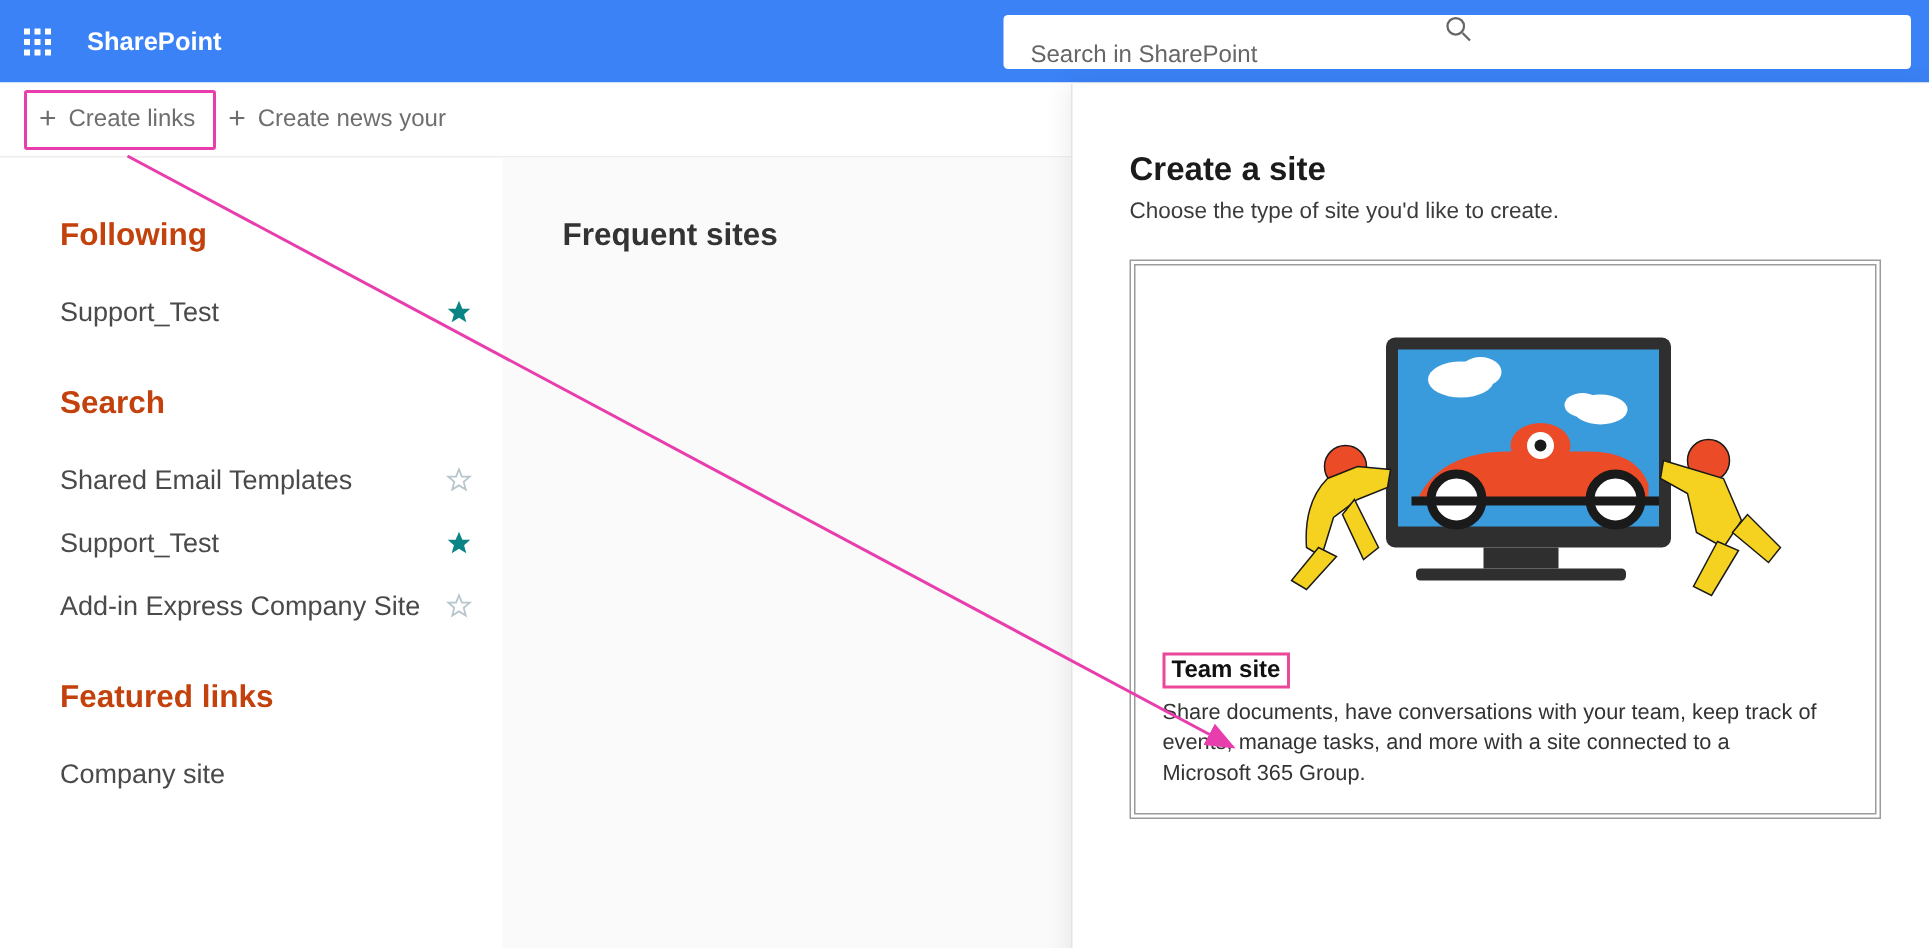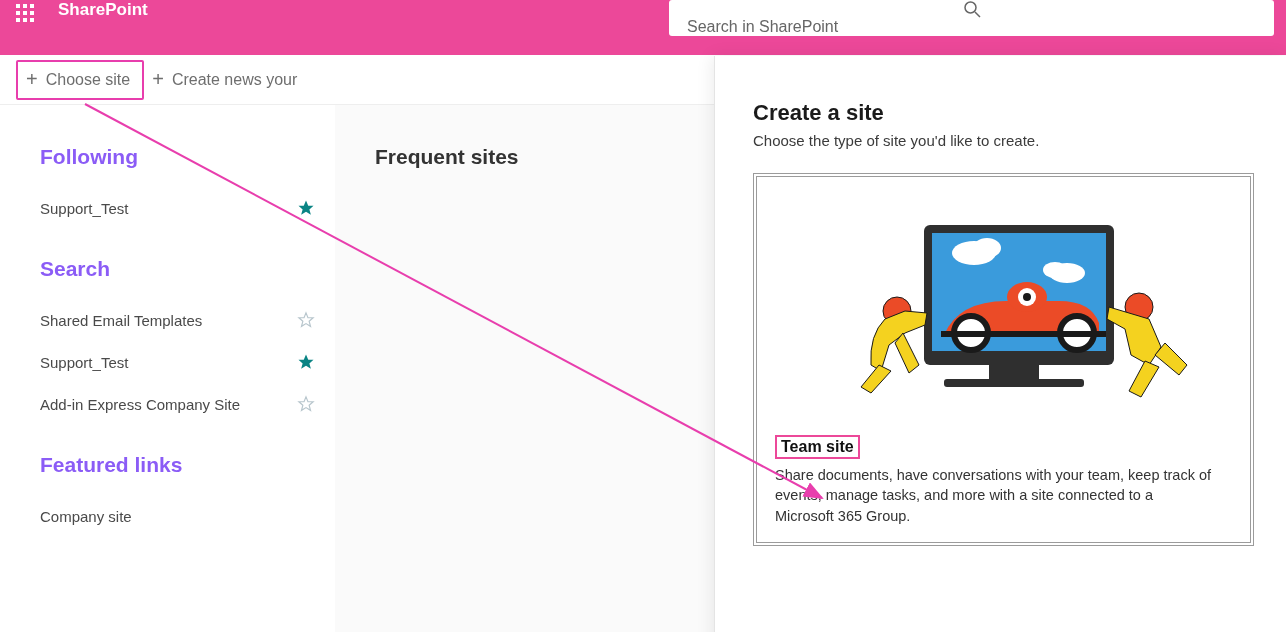--- a/index.html
+++ b/index.html
@@ -15,8 +15,9 @@
   
   .header {
     height: 55px;
-    background: #ec4899;
-    display: flex;
+    background: #3b82f6;
+    display: flex;
+    align-items: center;
     padding: 0 12px;
     color: #fff;
   }

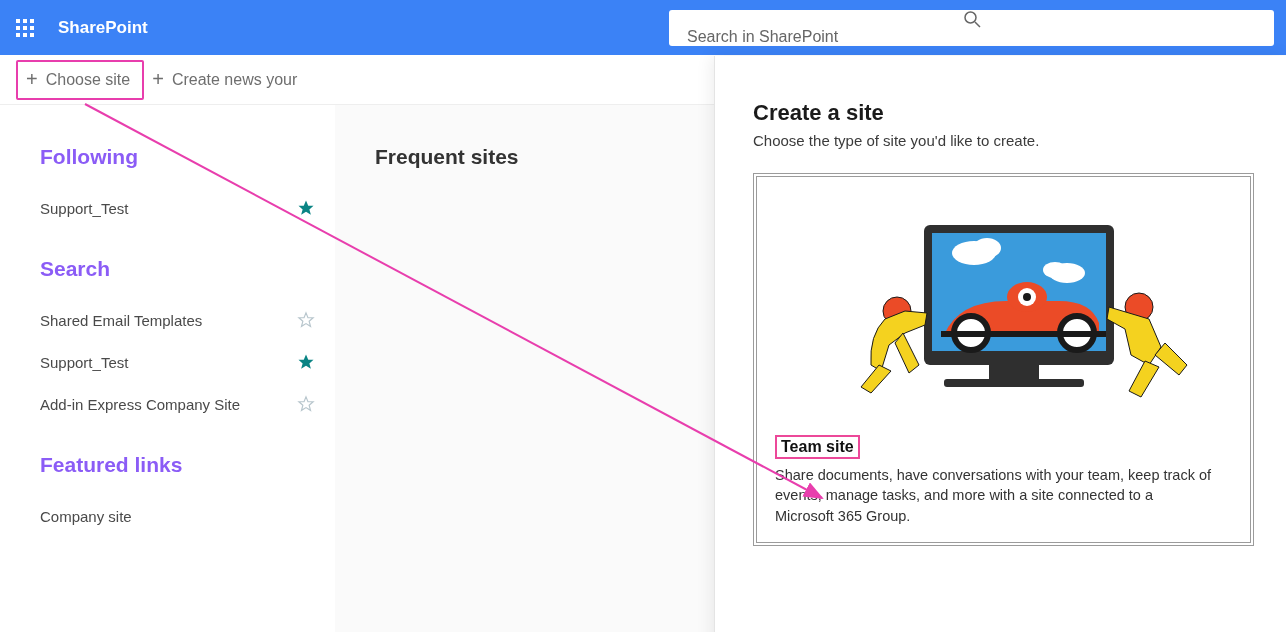--- a/index.html
+++ b/index.html
@@ -262,7 +262,7 @@
 <div class="cmdbar">
   <div class="cmd-btn cmd-highlight">
     <span class="plus">+</span>
-    <span>Choose site</span>
+    <span>Create links</span>
   </div>
   <div class="cmd-btn">
     <span class="plus">+</span>

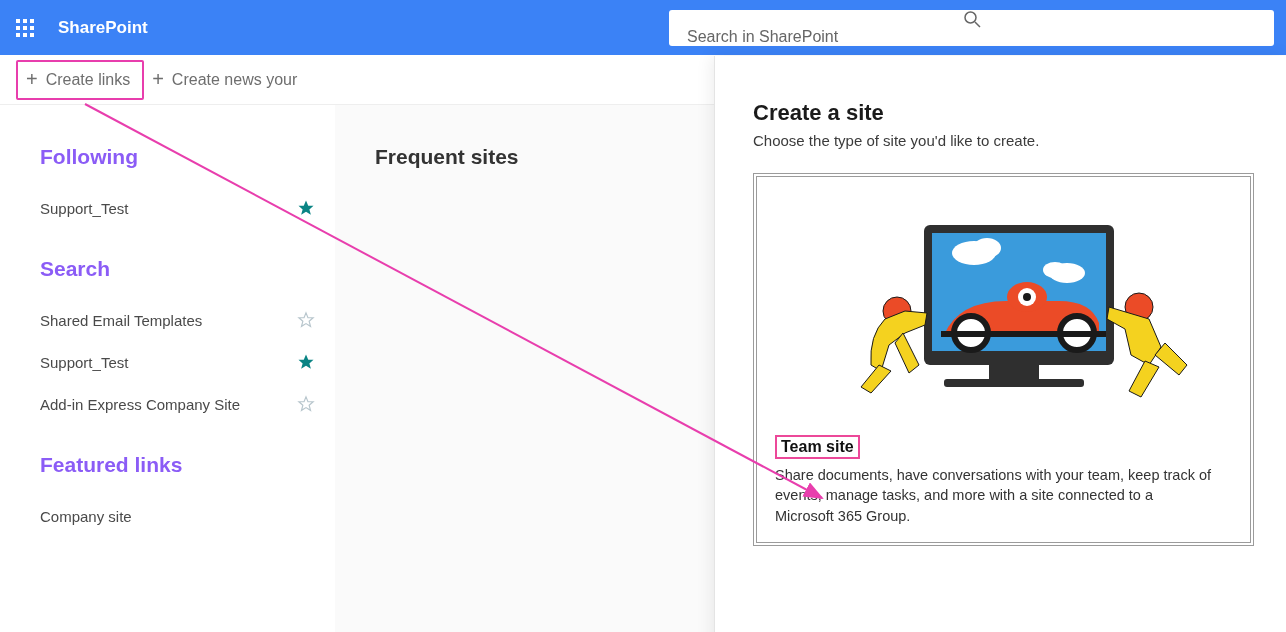--- a/index.html
+++ b/index.html
@@ -112,7 +112,7 @@
   }
   .nav-section-title {
     font-size: 21px;
-    color: #8b5cf6;
+    color: #c2410c;
     font-weight: 600;
     margin-bottom: 18px;
     margin-top: 28px;

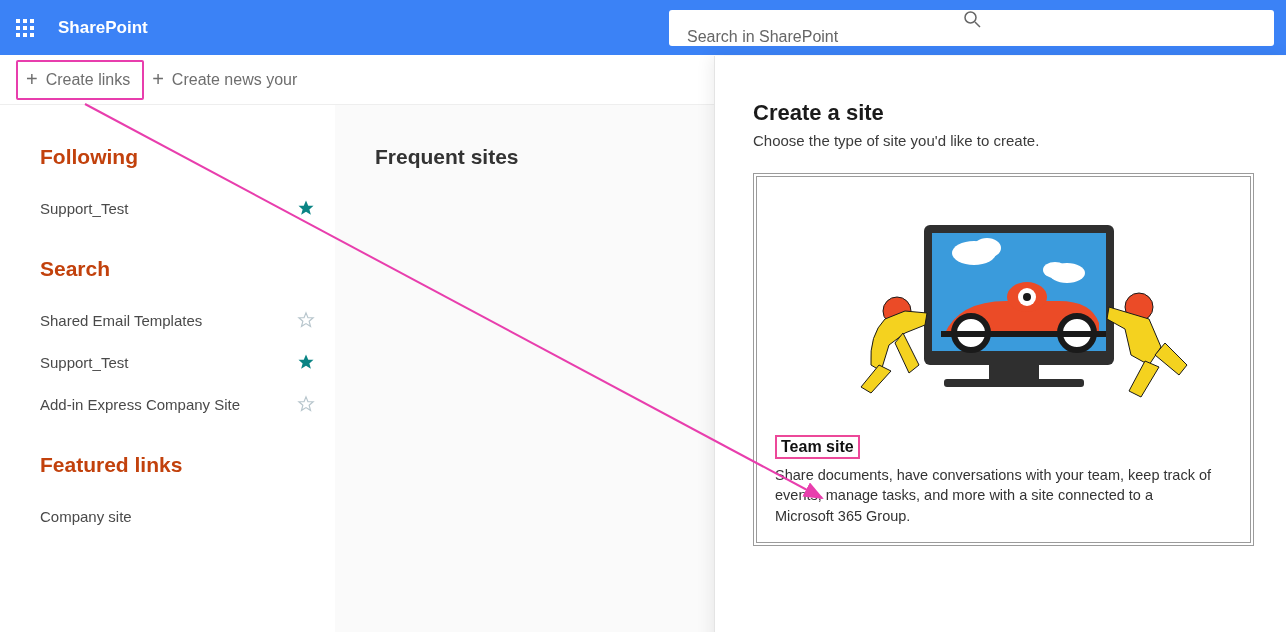--- a/index.html
+++ b/index.html
@@ -123,7 +123,7 @@
     align-items: center;
     justify-content: space-between;
     height: 42px;
-    font-size: 15px;
+    font-size: 18px;
     color: #4a4a4a;
     cursor: pointer;
   }

